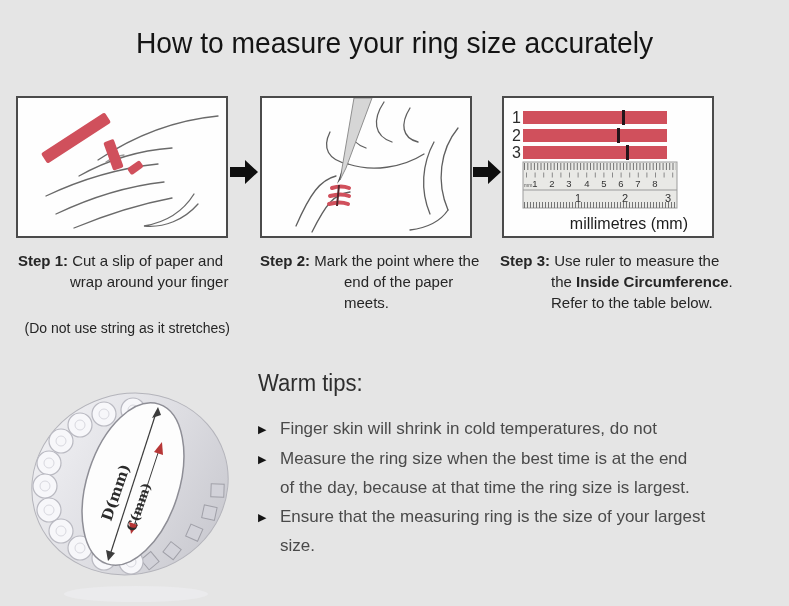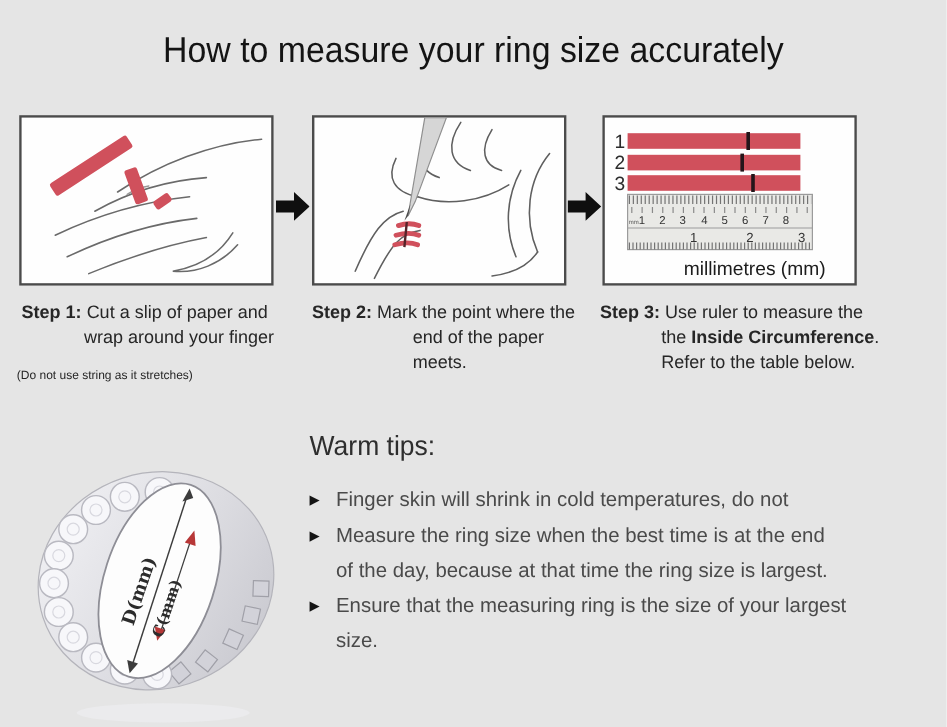--- a/index.html
+++ b/index.html
@@ -36,7 +36,7 @@
   .indent1{margin-left:52px}
   .indent2{margin-left:84px}
   .indent3{margin-left:51px}
-  .note{position:absolute;top:308px;font-size:10px;color:var(--text);text-align:left}
+  .note{position:absolute;top:320px;font-size:14px;color:var(--text);text-align:right}
   .note1{left:14px;width:216px}
   .note3{left:488px;width:244px}
   .ring{position:absolute;left:6px;top:368px}

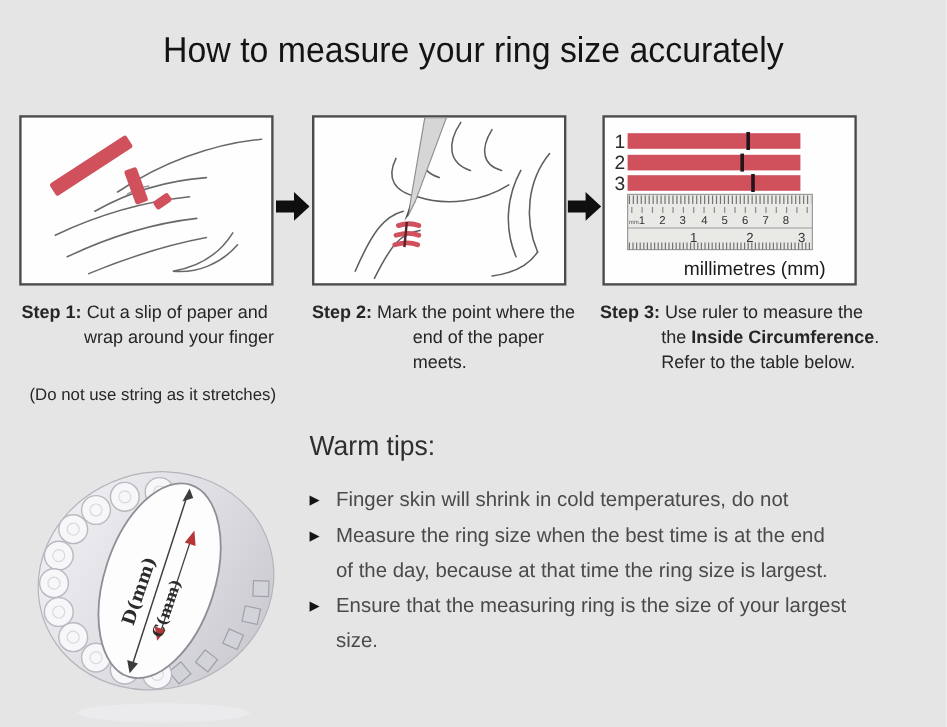--- a/index.html
+++ b/index.html
@@ -40,7 +40,7 @@
   .note1{left:14px;width:216px}
   .note3{left:488px;width:244px}
   .ring{position:absolute;left:6px;top:368px}
-  .tips{position:absolute;left:258px;top:358px;width:524px}
+  .tips{position:absolute;left:258px;top:370px;width:524px}
   .tips-heading{font-size:23px;font-weight:normal;color:#2e2e2e;margin-bottom:17px;transform:scaleX(0.96);transform-origin:left}
   .bullet{display:flex;align-items:flex-start;color:var(--tips-text);font-size:17px;line-height:29px}
   .bmark{flex:none;width:22px;font-size:11px;line-height:29px;color:#141414;padding-top:1px}

